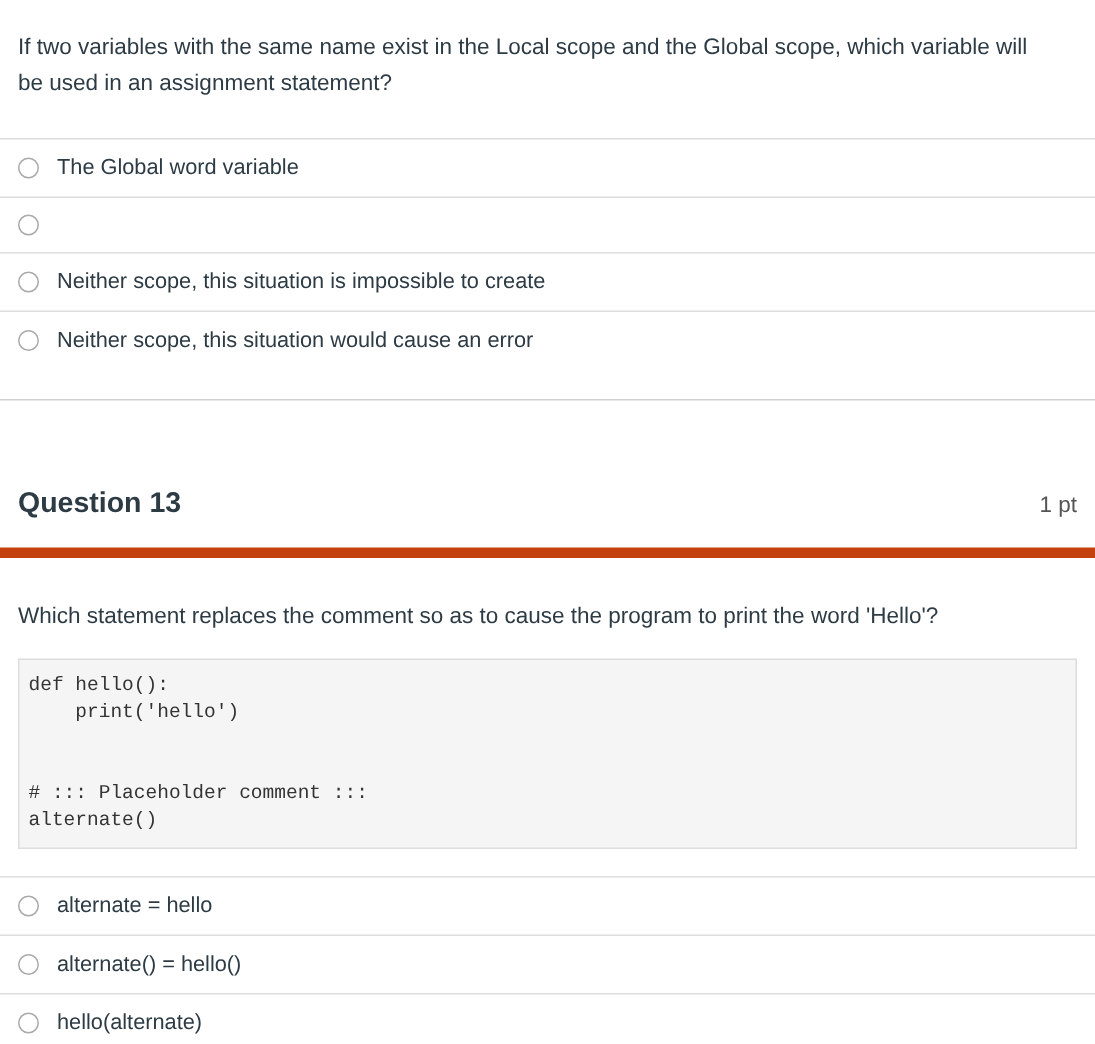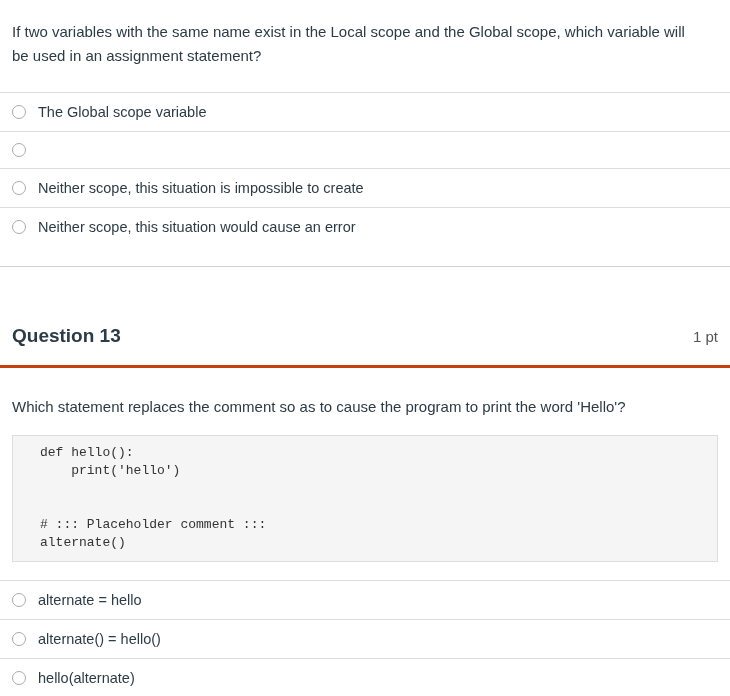--- a/index.html
+++ b/index.html
@@ -95,7 +95,7 @@
   <div class="options">
     <div class="option-row">
       <span class="radio"></span>
-      <span class="option-label">The Global scope variable</span>
+      <span class="option-label">The Global word variable</span>
     </div>
     <div class="option-row">
       <span class="radio"></span>

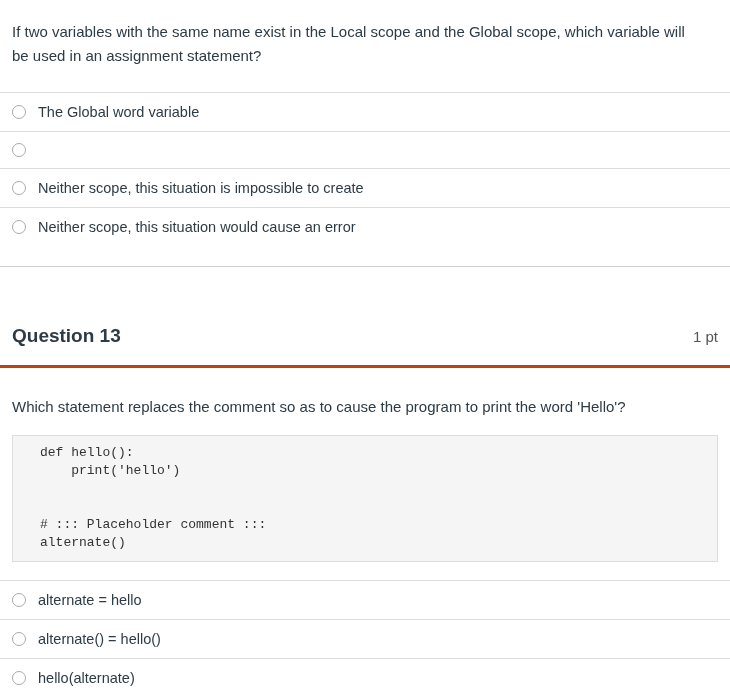--- a/index.html
+++ b/index.html
@@ -58,7 +58,7 @@
       justify-content: space-between;
       align-items: center;
       padding: 18px 12px;
-      border-bottom: 3px solid #c2410c;
+      border-bottom: 7px solid #c2410c;
       margin-top: 40px;
     }
     .question-title {

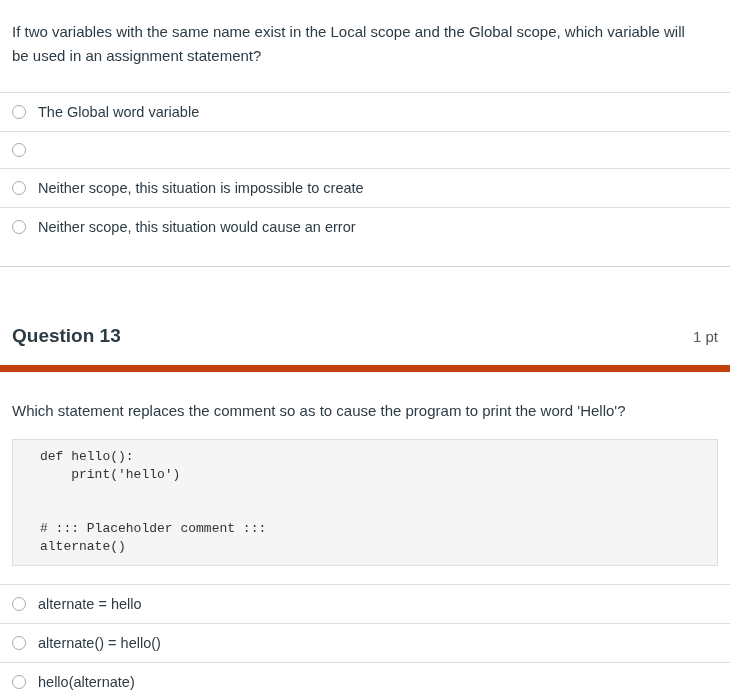--- a/index.html
+++ b/index.html
@@ -74,7 +74,7 @@
       margin: 0 12px 18px 12px;
       background: #f5f5f5;
       border: 1px solid #ddd;
-      padding: 8px 27px;
+      padding: 8px 6px;
       font-family: Menlo, Monaco, Consolas, "Courier New", monospace;
       font-size: 13px;
       line-height: 1.4;

